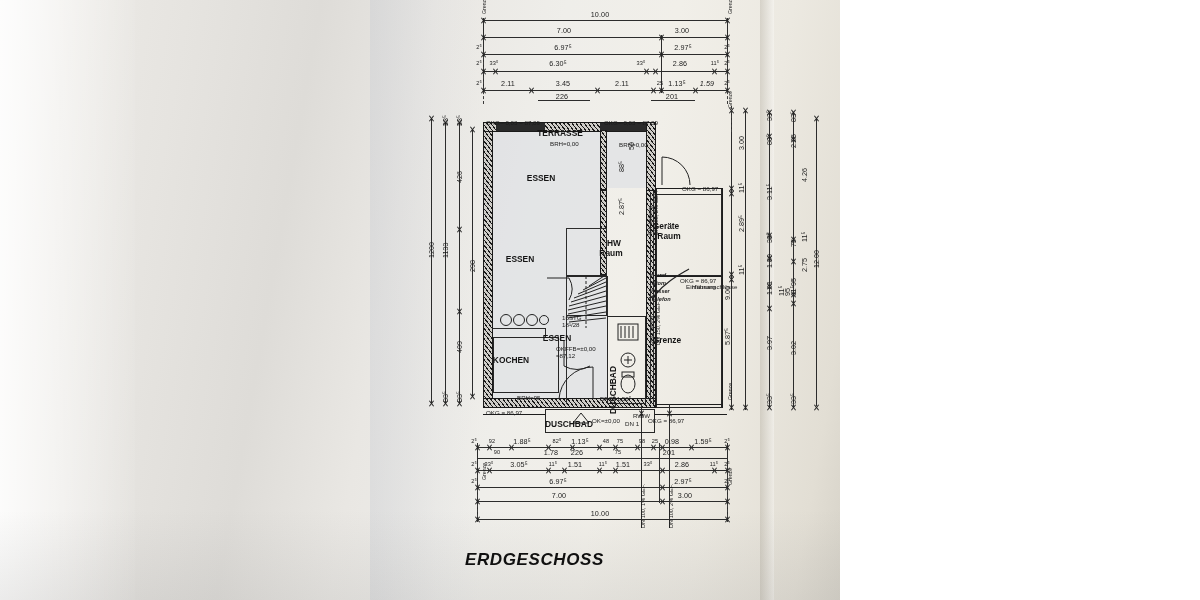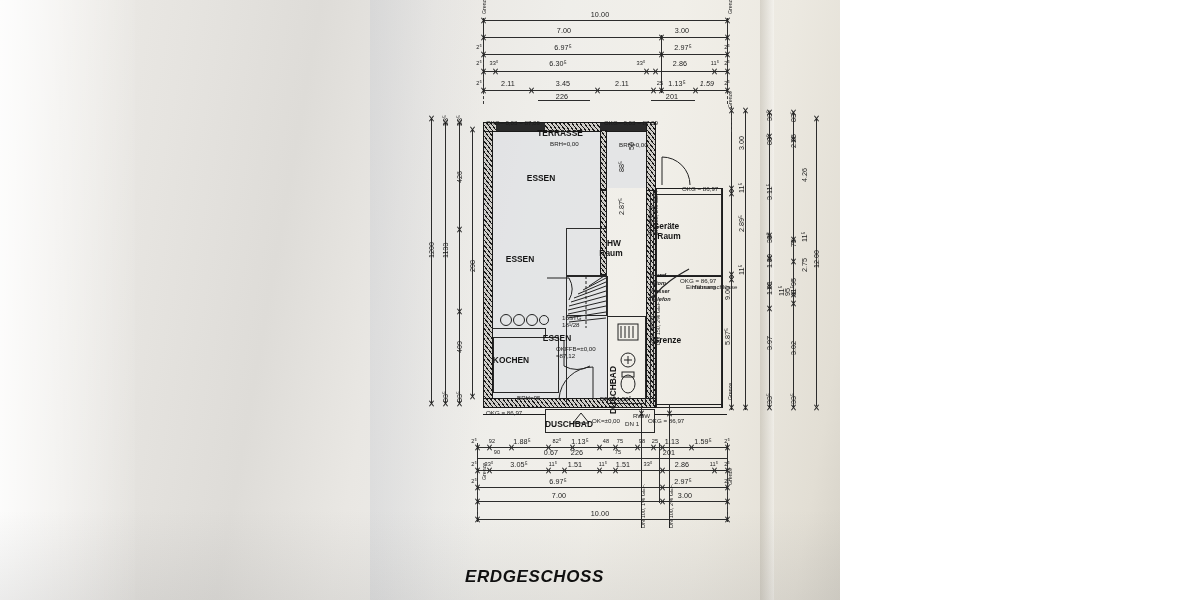--- a/index.html
+++ b/index.html
@@ -386,7 +386,7 @@
       <div class="dim tiny" style="left: 620px; top: 441px; transform: translate(-50%, -50%);">75</div>
       <div class="dim tiny" style="left: 642px; top: 441px; transform: translate(-50%, -50%);">98</div>
       <div class="dim tiny" style="left: 655px; top: 441px; transform: translate(-50%, -50%);">25</div>
-      <div class="dim" style="left: 672px; top: 441px; transform: translate(-50%, -50%);">1.13</div>
+      <div class="dim" style="left: 672px; top: 441px; transform: translate(-50%, -50%);">0.98</div>
       <div class="dim" style="left: 703px; top: 441px; transform: translate(-50%, -50%);">1.59⁵</div>
       <div class="dim tiny" style="left: 727px; top: 441px; transform: translate(-50%, -50%);">2⁵</div>
       <div class="dim tiny" style="left: 497px; top: 452px; transform: translate(-50%, -50%);">90</div>

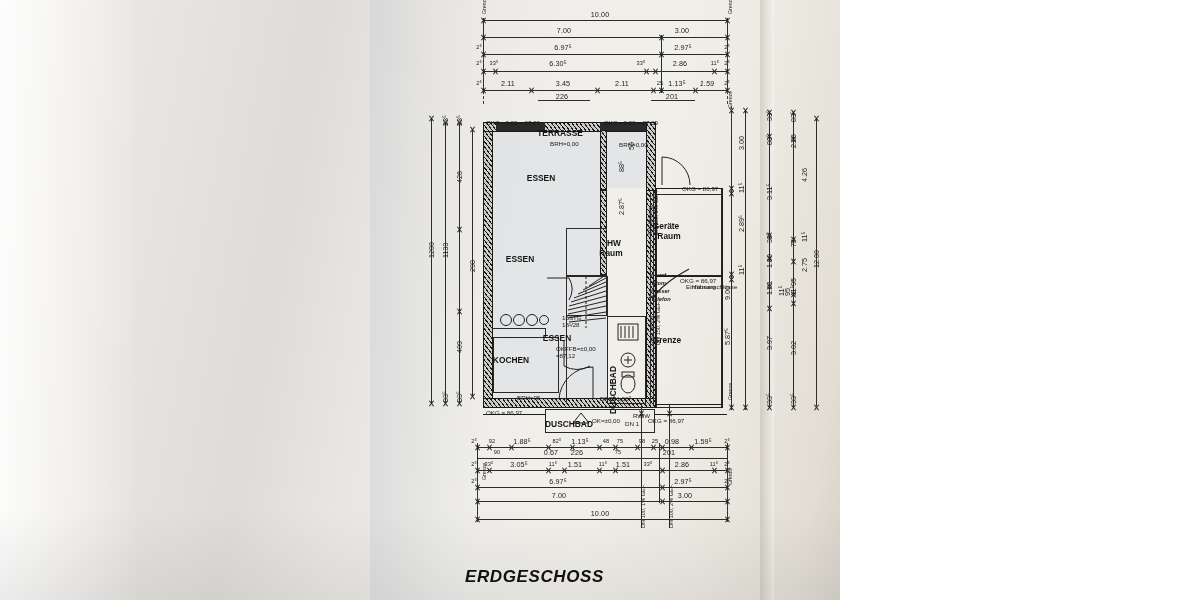--- a/index.html
+++ b/index.html
@@ -390,7 +390,7 @@
       <div class="dim" style="left: 703px; top: 441px; transform: translate(-50%, -50%);">1.59⁵</div>
       <div class="dim tiny" style="left: 727px; top: 441px; transform: translate(-50%, -50%);">2⁵</div>
       <div class="dim tiny" style="left: 497px; top: 452px; transform: translate(-50%, -50%);">90</div>
-      <div class="dim" style="left: 551px; top: 452px; transform: translate(-50%, -50%);">0.67</div>
+      <div class="dim" style="left: 551px; top: 452px; transform: translate(-50%, -50%);">1.78</div>
       <div class="dim" style="left: 577px; top: 452px; transform: translate(-50%, -50%);">226</div>
       <div class="dim tiny" style="left: 618px; top: 452px; transform: translate(-50%, -50%);">75</div>
       <div class="dim" style="left: 669px; top: 452px; transform: translate(-50%, -50%);">201</div>

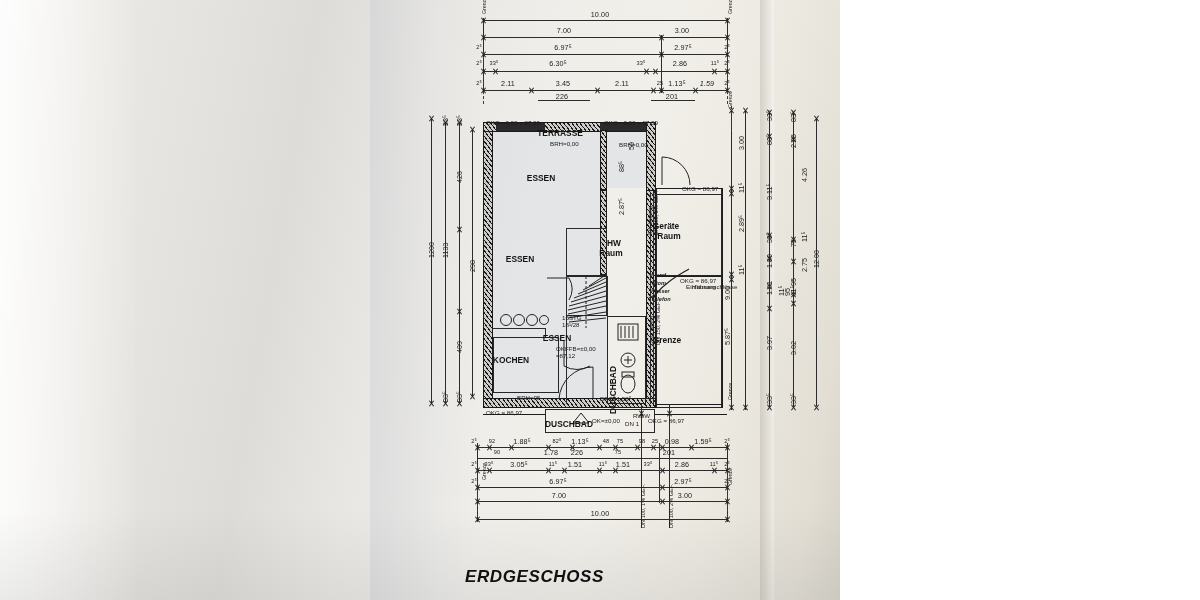--- a/index.html
+++ b/index.html
@@ -478,7 +478,7 @@
       <div class="dimv" style="left: 617px; top: 215px;">2.87⁵</div>
     </div>
 
-  <div class="title" style="left: 465px; top: 567px;">ERDGESCHOSS</div>
+  <div class="title" style="left: 465px; top: 550px;">ERDGESCHOSS</div>
 
 </div>
 

